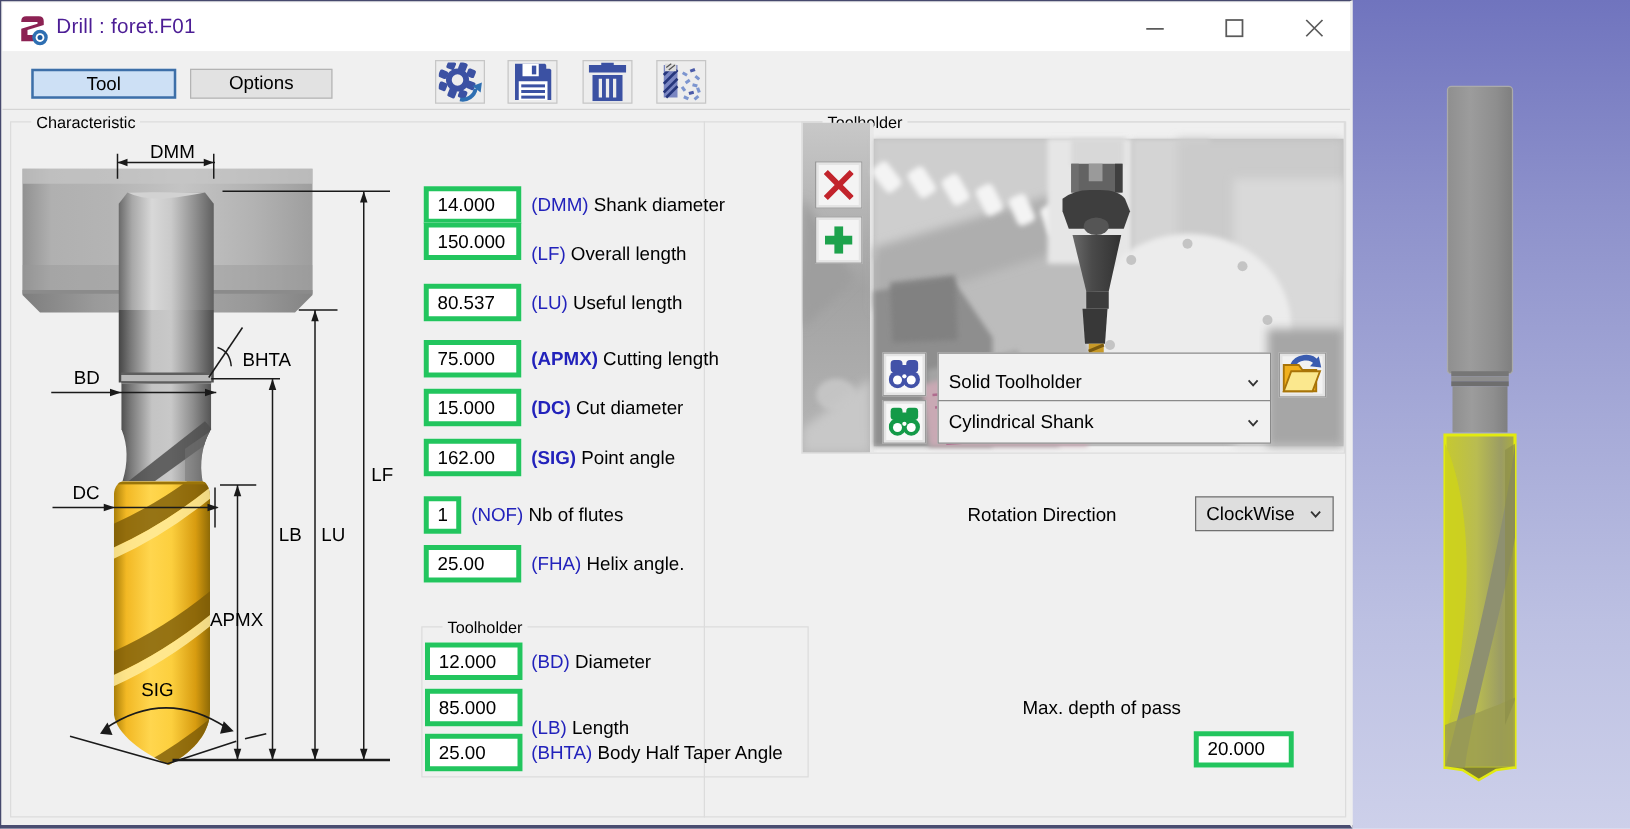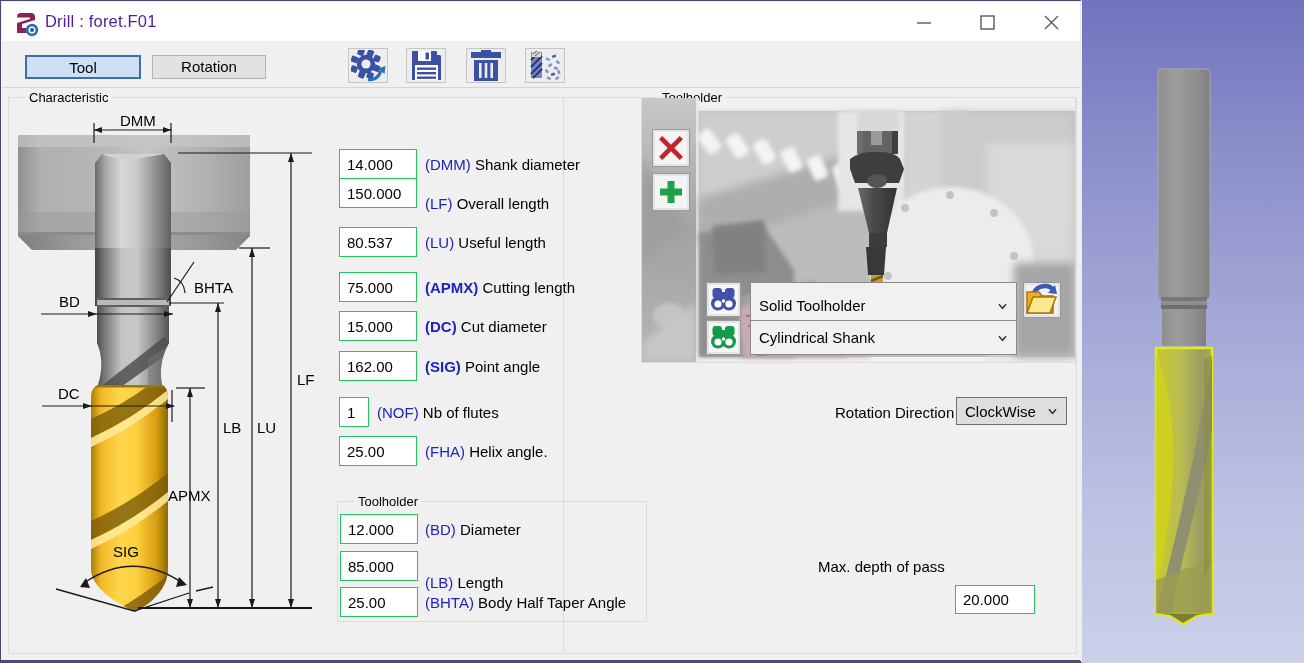--- a/index.html
+++ b/index.html
@@ -95,7 +95,7 @@
 
     <div id="toolbar">
       <div class="tabbtn" id="btn-tool">Tool</div>
-      <div class="tabbtn" id="btn-options">Rotation</div>
+      <div class="tabbtn" id="btn-options">Options</div>
       <div class="iconbtn" style="left:346px;"></div>
       <div class="iconbtn" style="left:404px;"></div>
       <div class="iconbtn" style="left:464px;"></div>

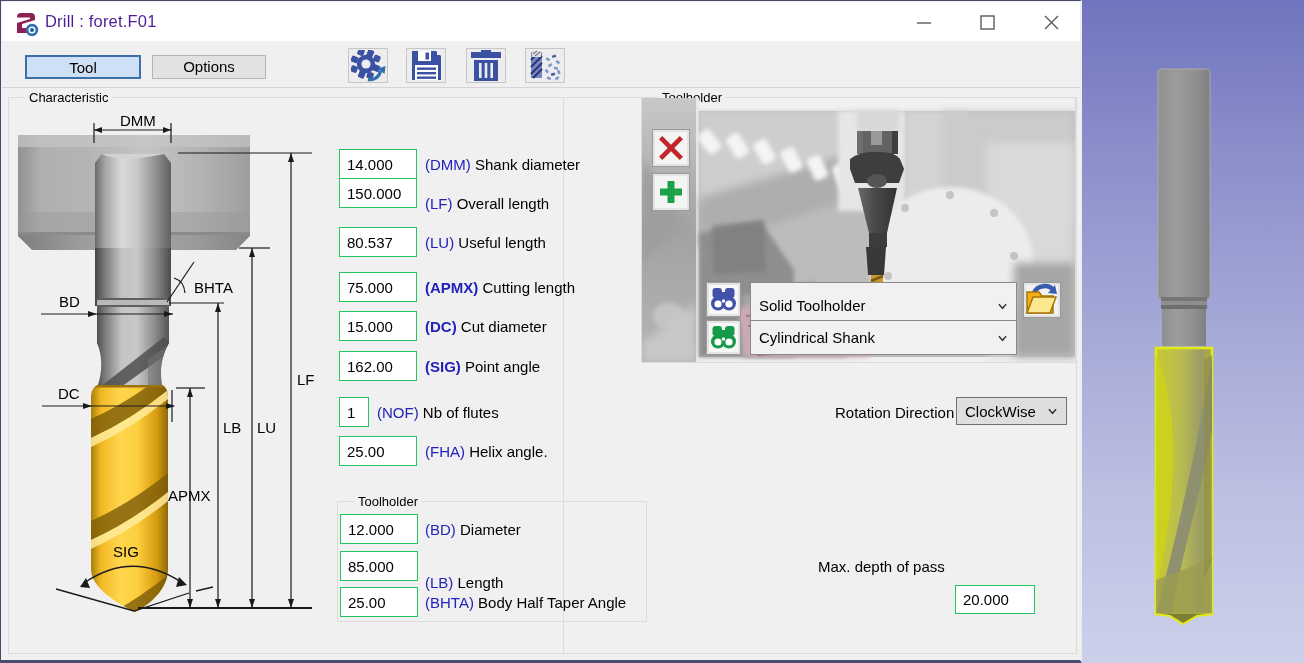--- a/index.html
+++ b/index.html
@@ -26,7 +26,7 @@
   #grp-tool { left:640px; top:96px; width:435px; height:266px; }
   #grp-clear { left:336px; top:500px; width:310px; height:121px; }
   
-  .field { position:absolute; background:#fff; border:1px solid #22c55e; font-size:15px;
+  .field { position:absolute; background:#fff; border:4px solid #22c55e; font-size:15px;
            padding-left:7px; display:flex; align-items:center; width:78px; height:30px; }
   .flabel { position:absolute; font-size:15px; color:#000; white-space:nowrap; }
   .flabel b { color:#2222bb; font-weight:normal; }

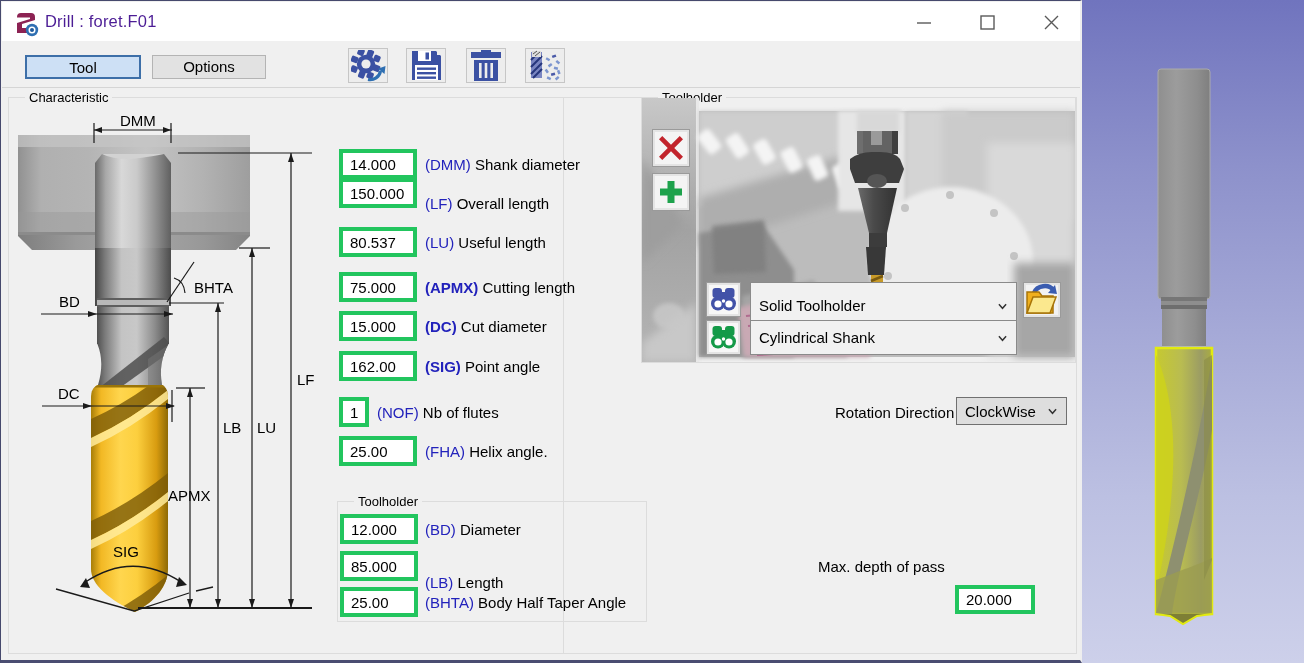--- a/index.html
+++ b/index.html
@@ -485,7 +485,7 @@
       <path d="M8 14 L31 14 L25 30 L2 30 Z" fill="#fbe88e" stroke="#a87408" stroke-width="1.5"></path>
     </svg>
 
-    <div class="flabel" style="left:834px; top:403px;text-align:right;">Rotation Direction</div>
+    <div class="flabel" style="left:773px; top:403px;text-align:right;">Rotation Direction</div>
     <div class="combo" style="left:955px; top:396px; width:111px; height:28px; background:#dedede; border-color:#707070;">ClockWise
       <svg class="chev" viewBox="0 0 10 10">
         <path d="M1 2.5 L5 7 L9 2.5" stroke="#333" stroke-width="1.6" fill="none"></path>

